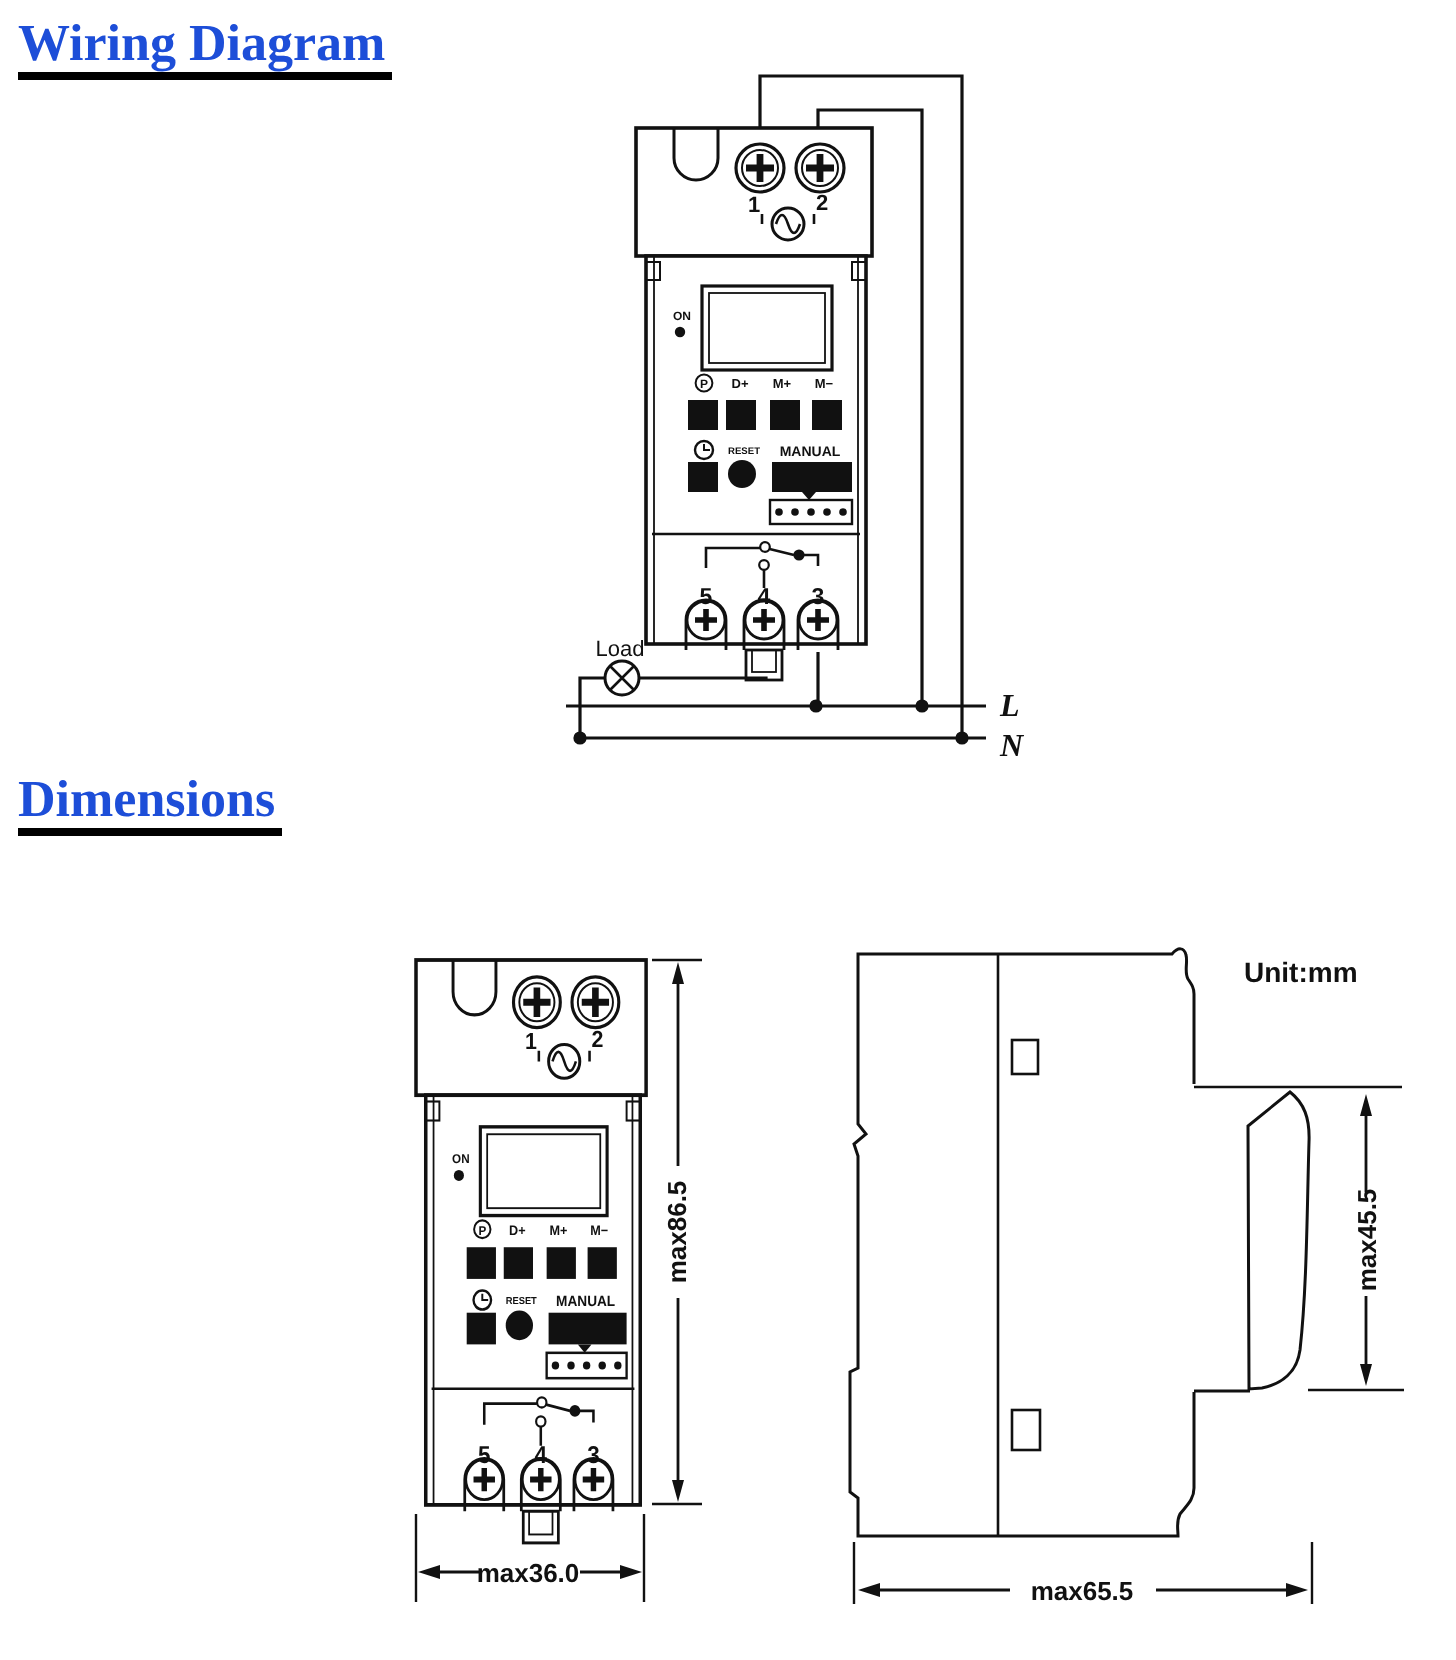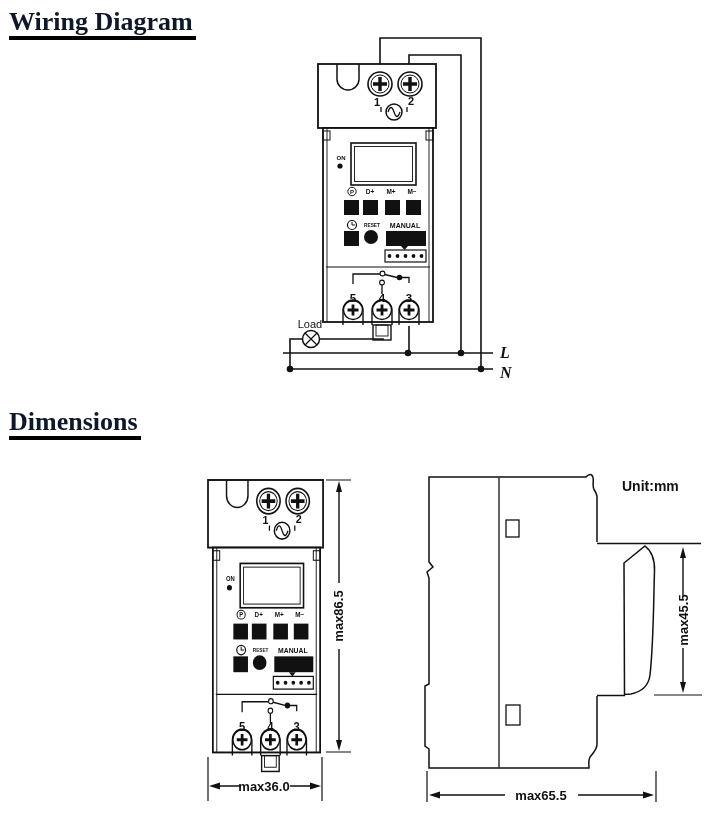--- a/index.html
+++ b/index.html
@@ -6,7 +6,7 @@
   .page{position:relative;width:728px;height:830px;background:#fff;overflow:hidden;
         font-family:"Liberation Sans",sans-serif;color:#111;}
   .heading{position:absolute;left:9px;margin:0;font-family:"Liberation Serif",serif;
-           font-weight:bold;font-size:26px;color:#0f172a;display:inline-block;
+           font-weight:bold;font-size:26px;color:#1d4ed8;display:inline-block;
            border-bottom:4px solid #000;padding:0 3px 1px 0;line-height:1.05;}
   #wiring-heading{top:8px;}
   #dimensions-heading{top:408px;}

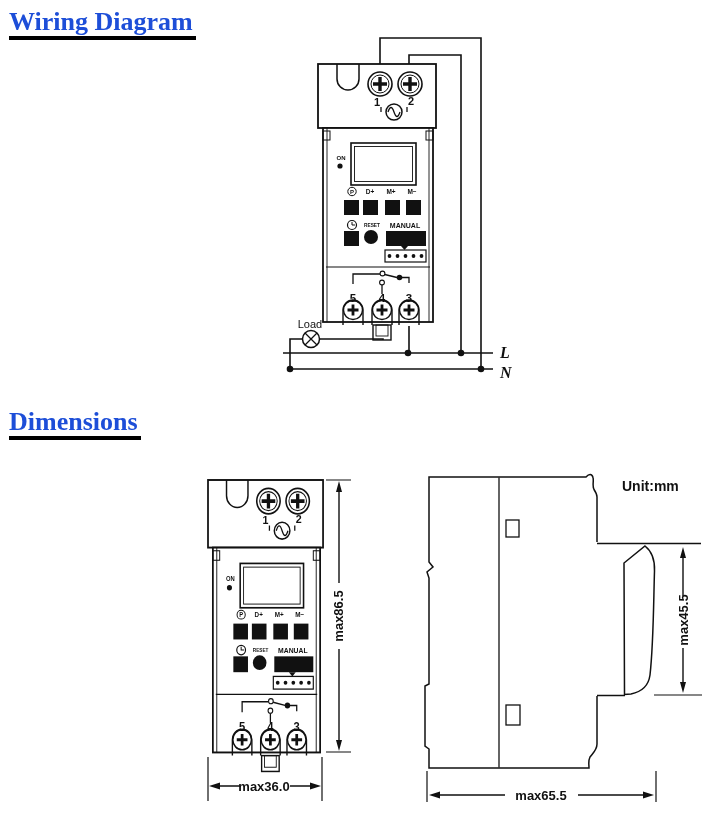--- a/index.html
+++ b/index.html
@@ -9,7 +9,7 @@
            font-weight:bold;font-size:26px;color:#1d4ed8;display:inline-block;
            border-bottom:4px solid #000;padding:0 3px 1px 0;line-height:1.05;}
   #wiring-heading{top:8px;}
-  #dimensions-heading{top:408px;}
+  #dimensions-heading{top:386px;}
   svg.layer{position:absolute;left:0;top:0;}
   
   .s18{stroke:#111;stroke-width:1.8;fill:#fff}

